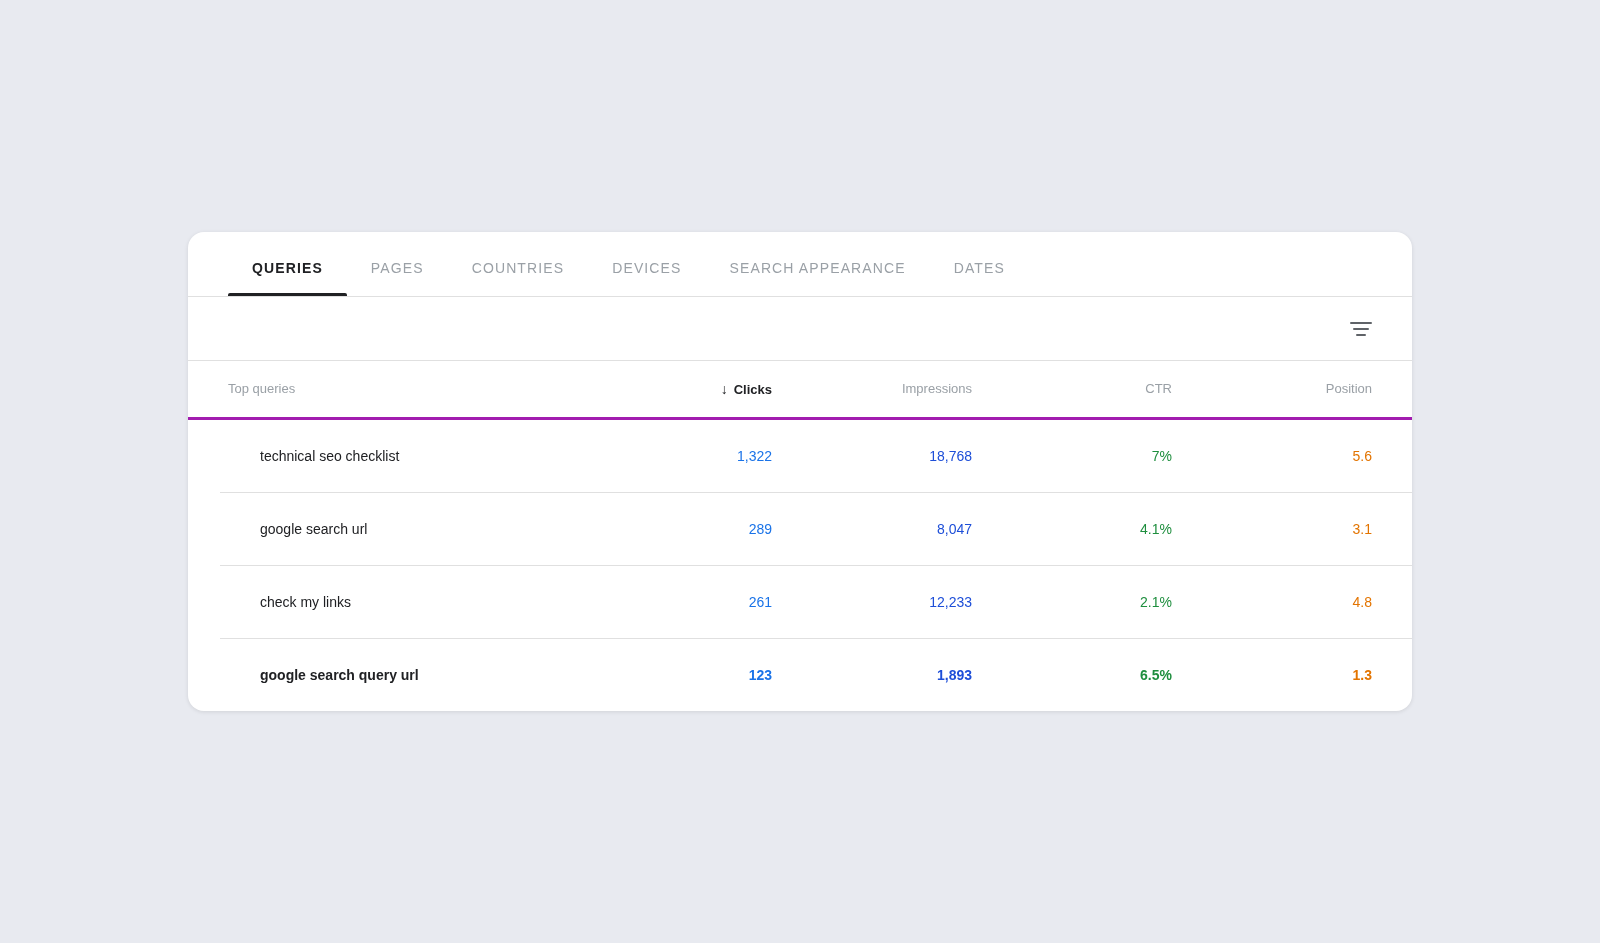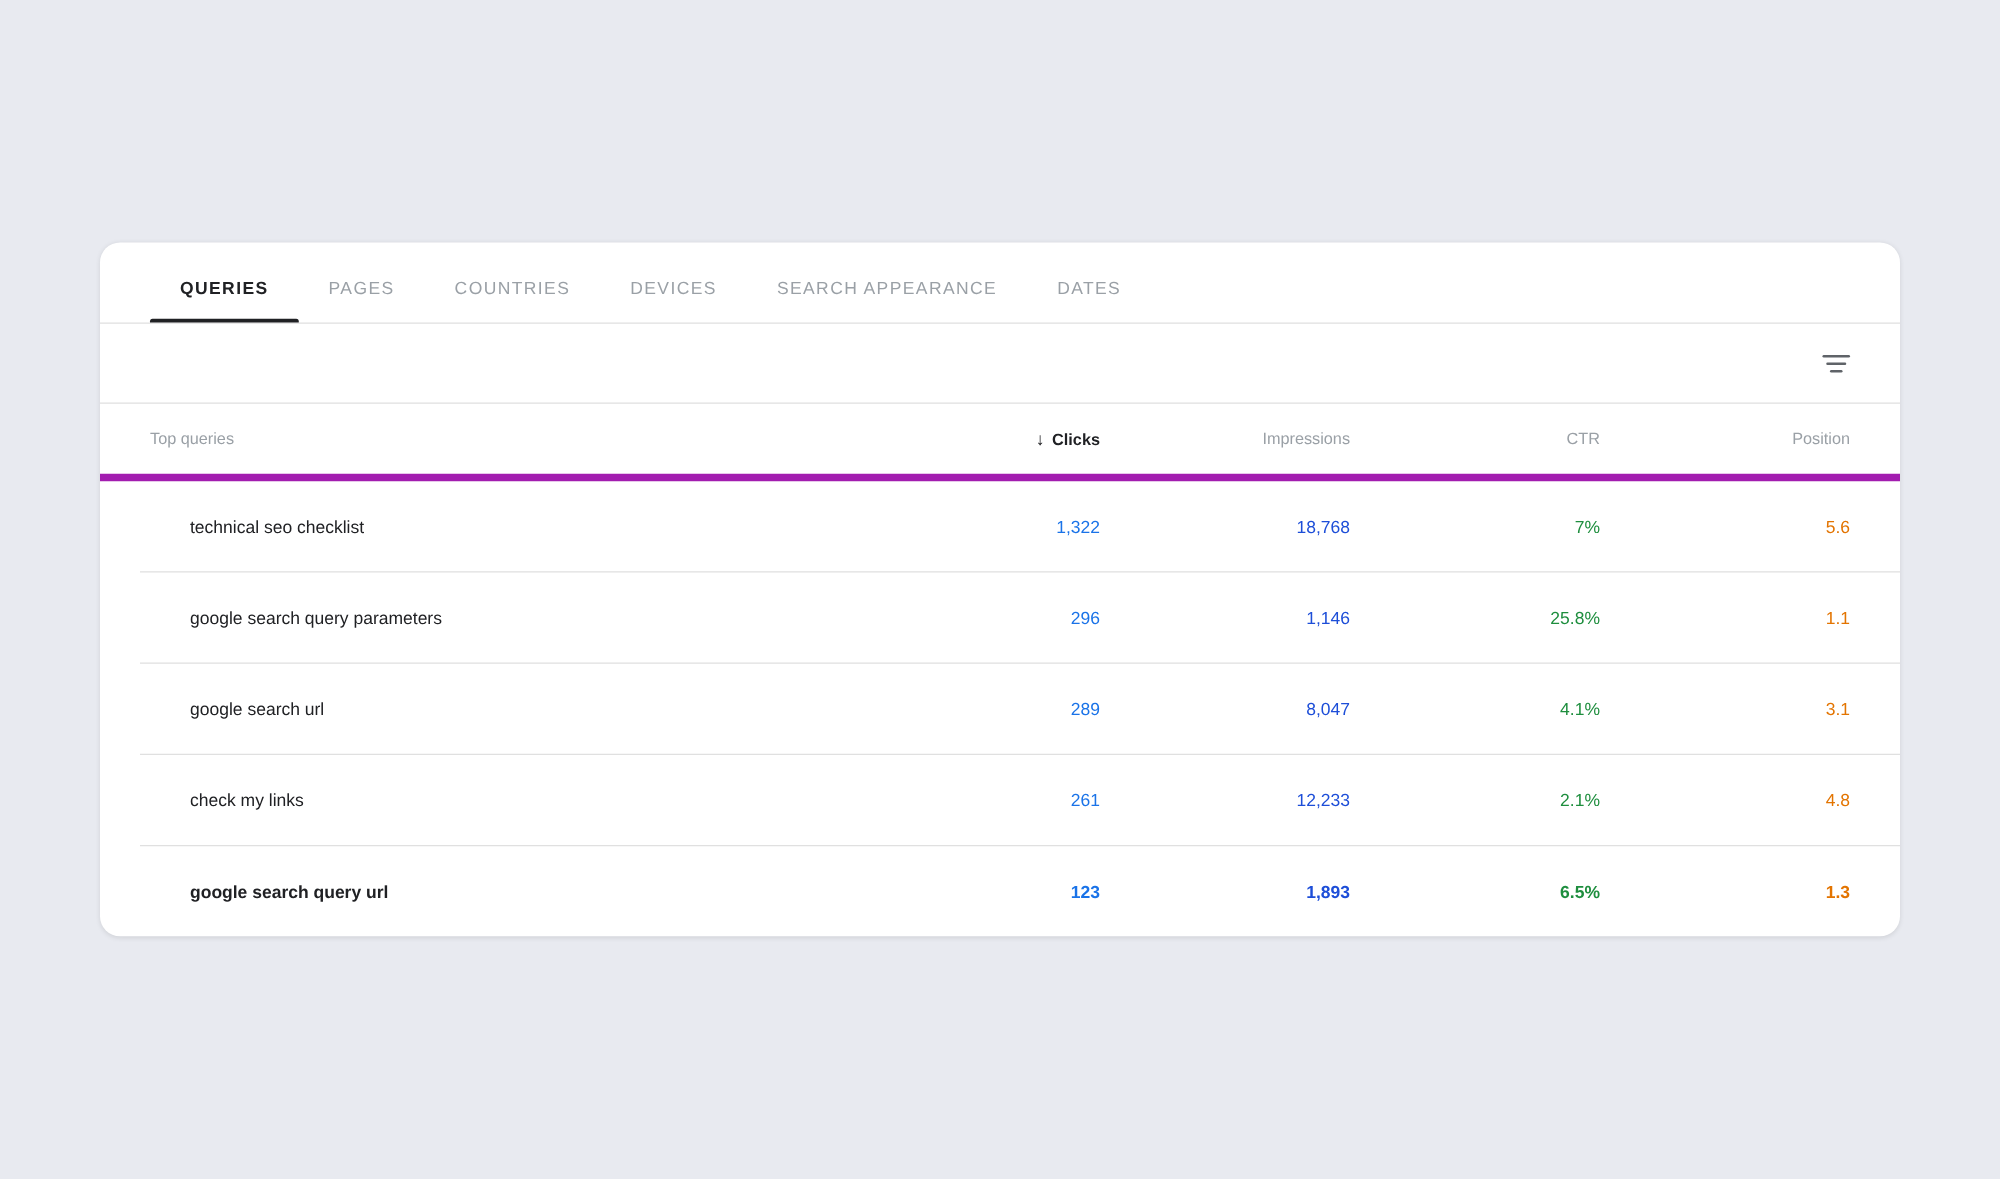--- a/index.html
+++ b/index.html
@@ -21,7 +21,7 @@
     .card {
       background: #ffffff;
       border-radius: 16px;
-      width: 1440px;
+      width: 1224px;
       max-width: 100%;
       padding: 0;
       overflow: hidden;

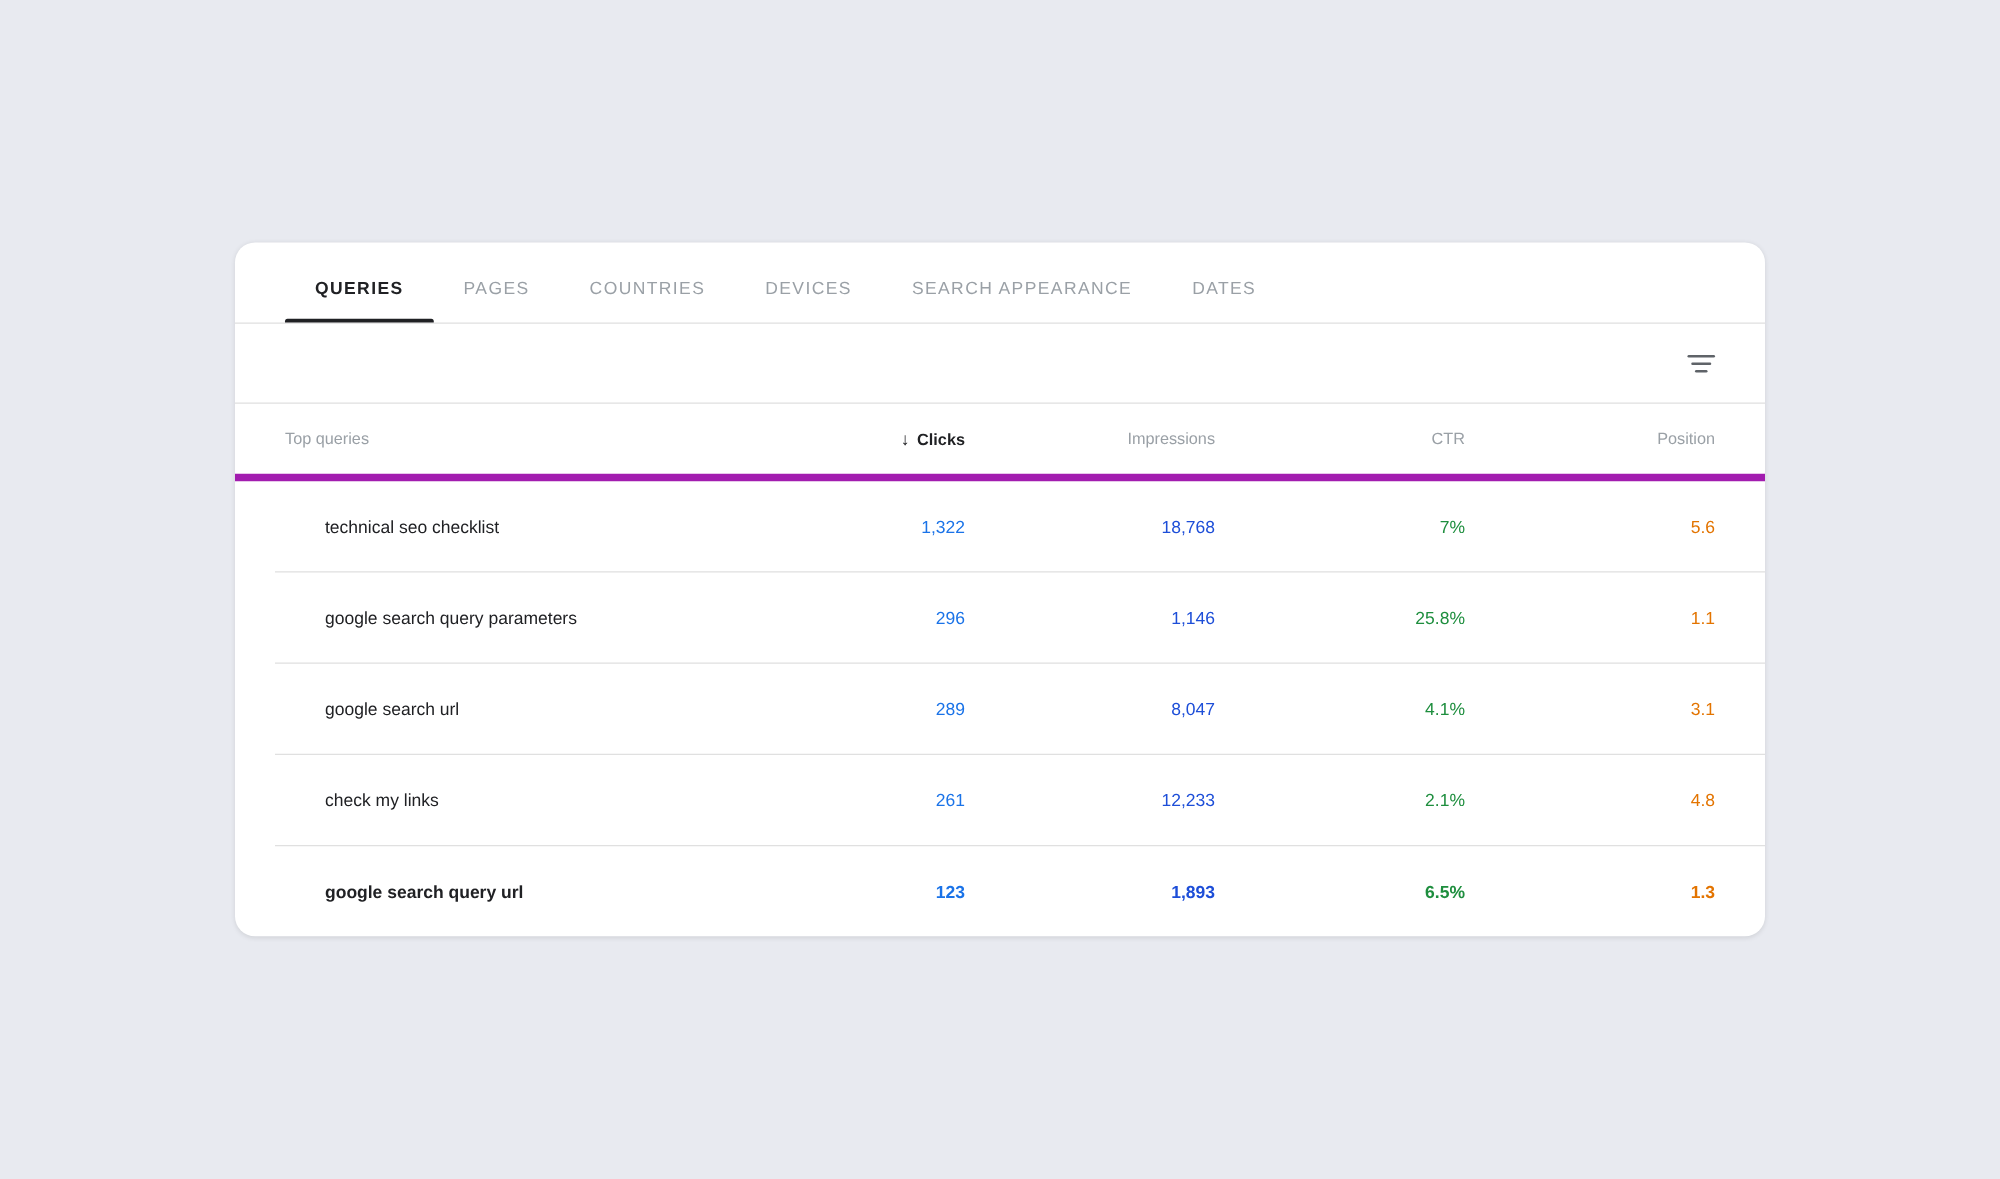--- a/index.html
+++ b/index.html
@@ -100,7 +100,7 @@
       display: grid;
       grid-template-columns: 1fr 200px 200px 200px 200px;
       padding: 20px 40px;
-      border-bottom: 6px solid #a21caf;
+      border-bottom: 3px solid #a21caf;
     }
 
     .table-header .col {

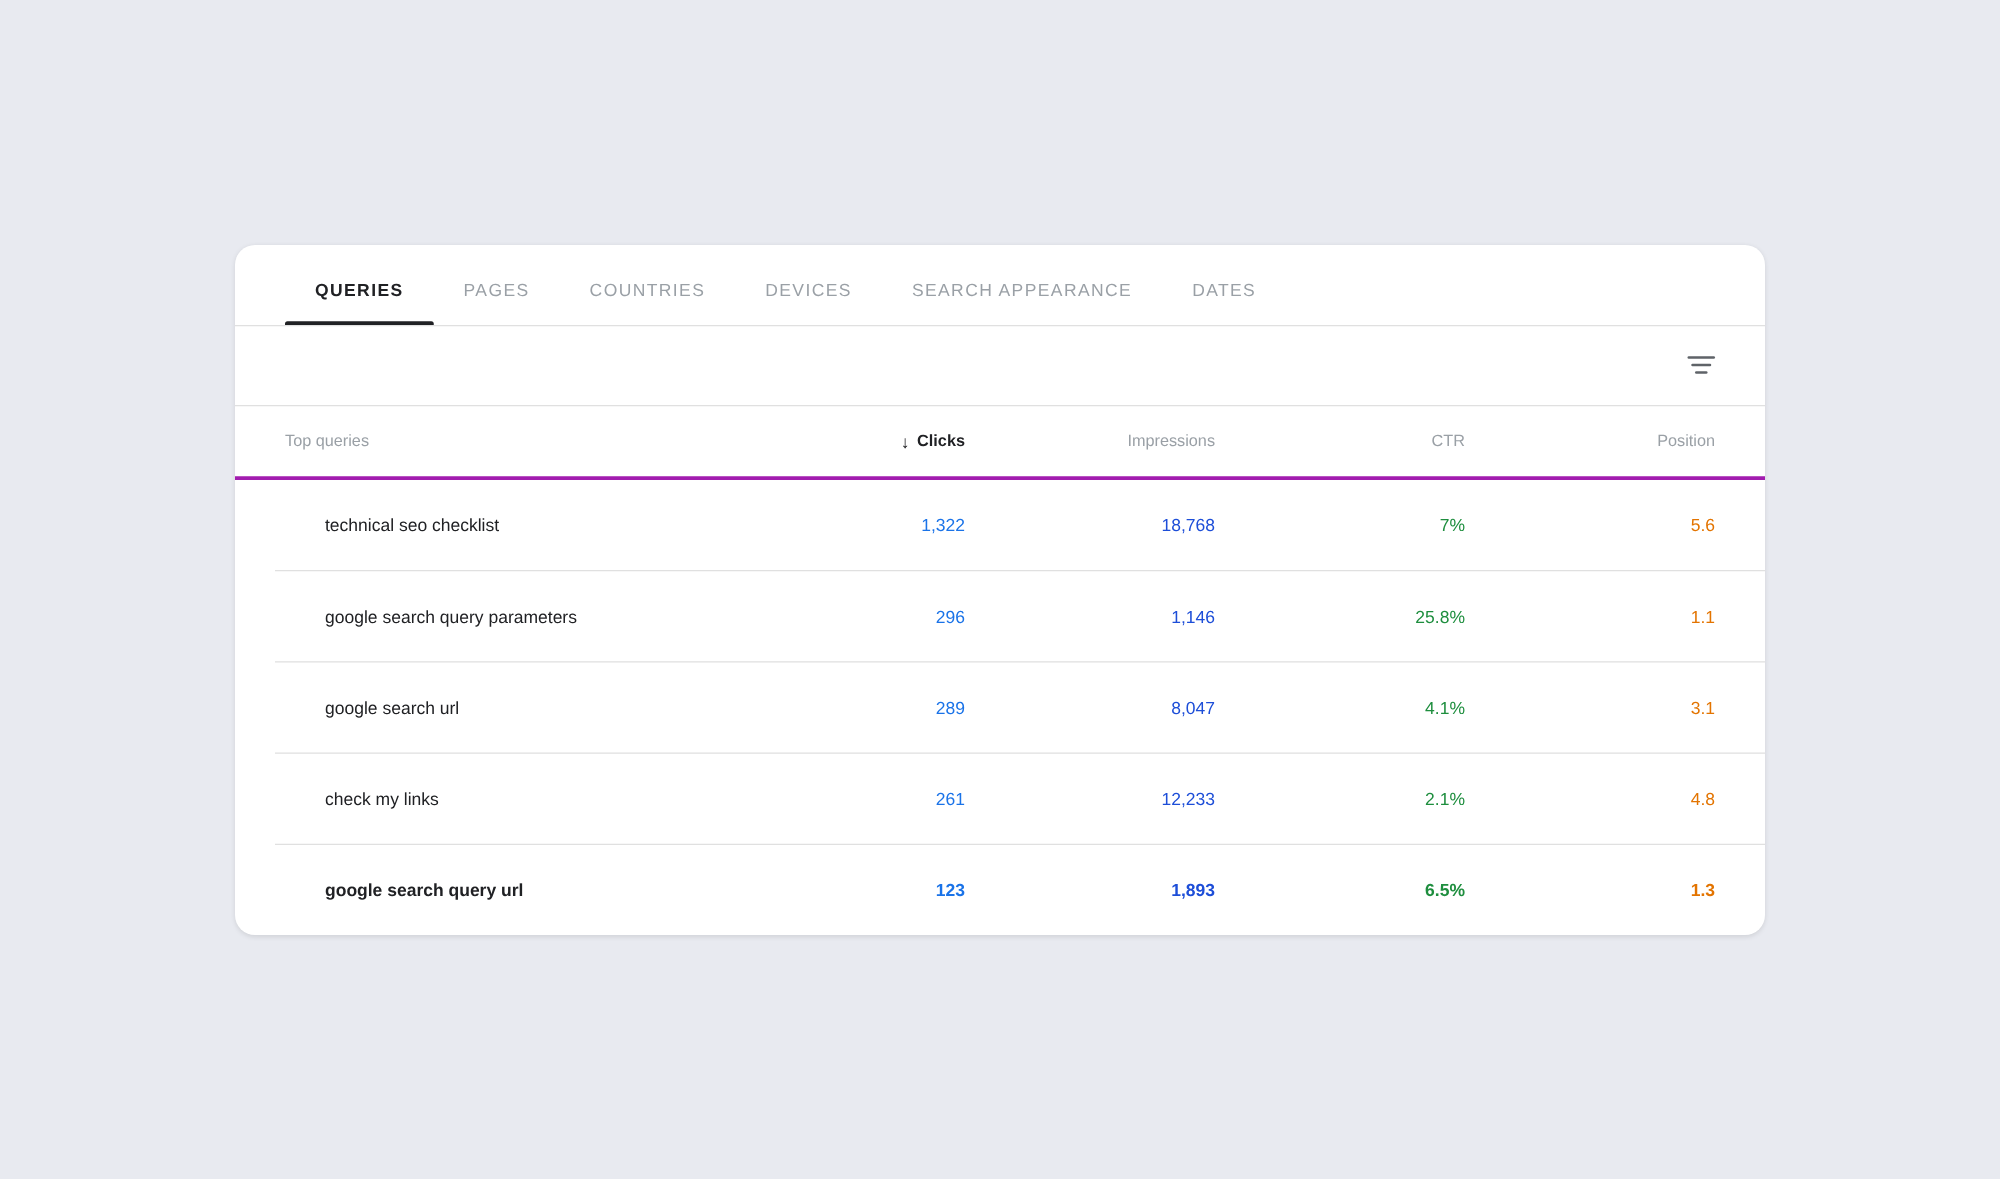--- a/index.html
+++ b/index.html
@@ -198,13 +198,6 @@
       <div class="col-value position">5.6</div>
     </div>
 
-    <div class="table-row">
-      <div class="query-name">google search query parameters</div>
-      <div class="col-value clicks">296</div>
-      <div class="col-value impressions">1,146</div>
-      <div class="col-value ctr">25.8%</div>
-      <div class="col-value position">1.1</div>
-    </div>
 
     <div class="table-row">
       <div class="query-name">google search url</div>

